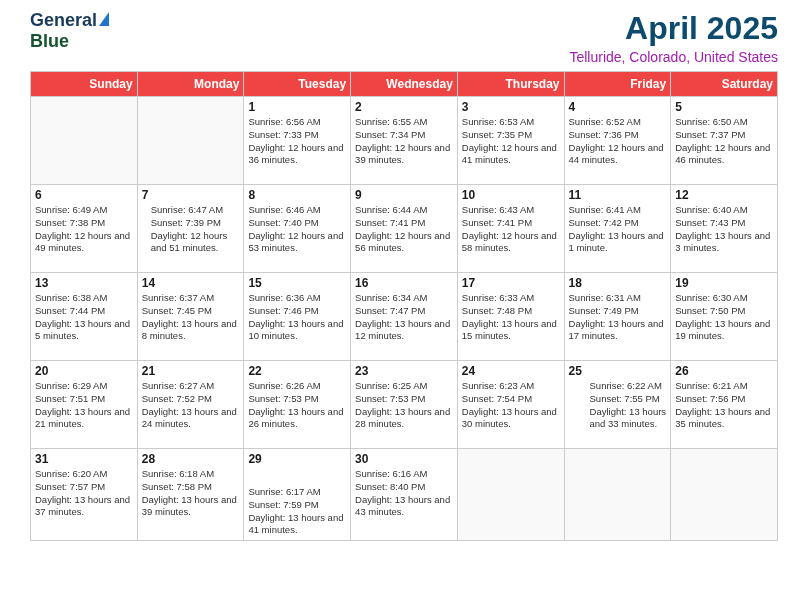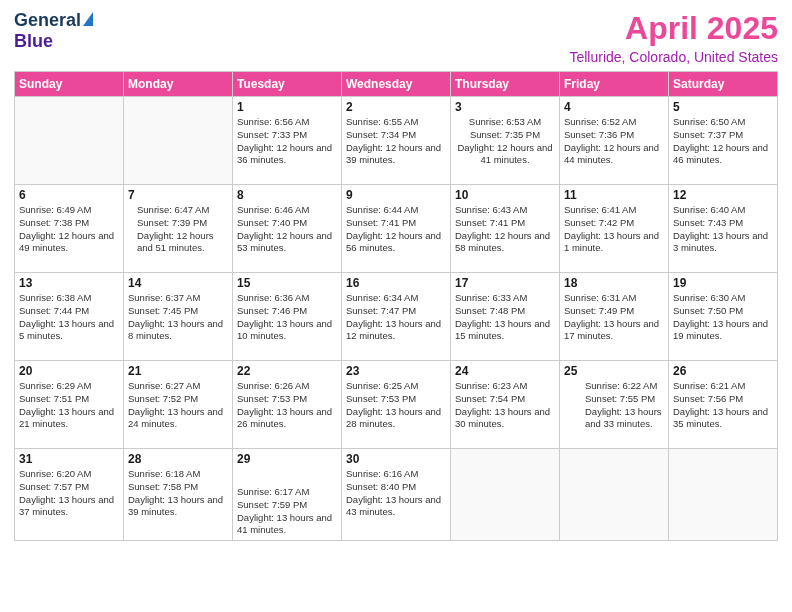--- a/index.html
+++ b/index.html
@@ -14,7 +14,7 @@
       width: 792px;
       height: 612px;
       background: #fff;
-      padding: 10px 14px 10px 14px;
+      padding: 10px 14px 10px 30px;
     }
     .header {
       display: flex;

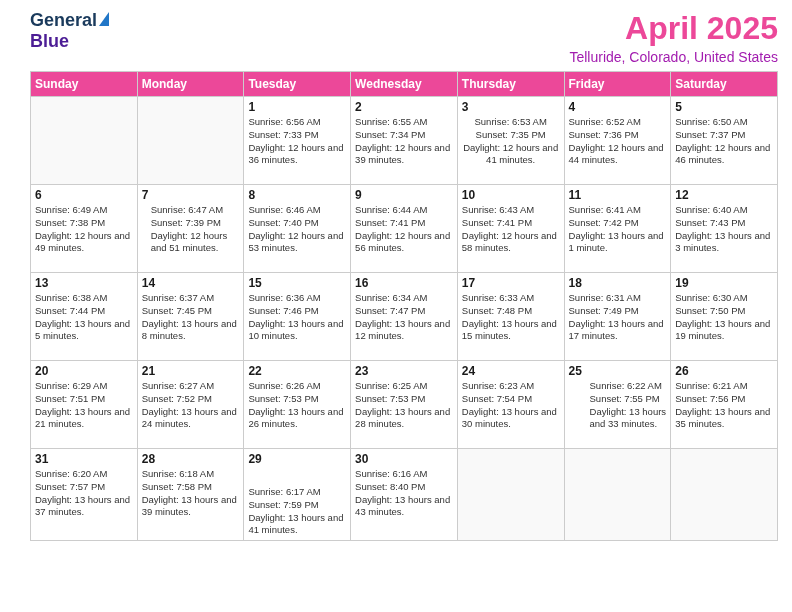--- a/index.html
+++ b/index.html
@@ -40,7 +40,7 @@
     .logo-blue {
       font-size: 18px;
       font-weight: bold;
-      color: #4c1d95;
+      color: #14532d;
     }
     .logo-triangle {
       width: 0;

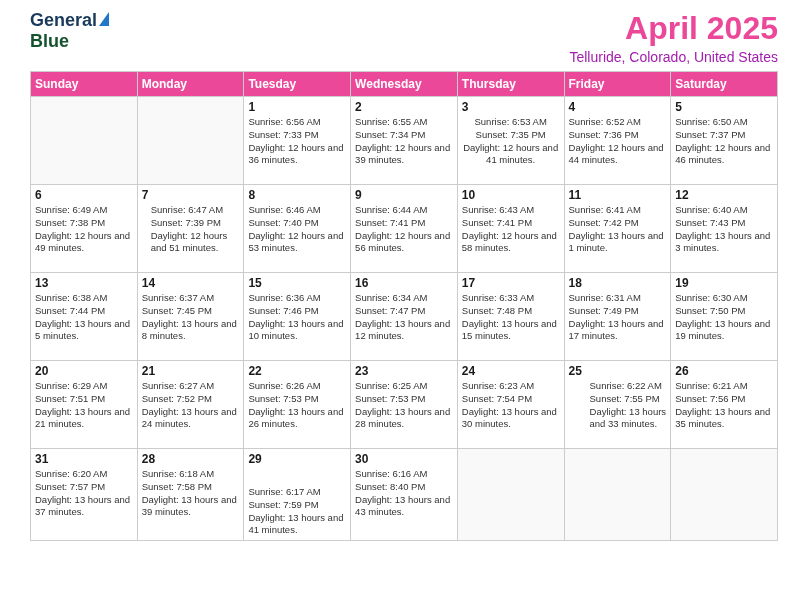--- a/index.html
+++ b/index.html
@@ -56,7 +56,7 @@
     .main-title {
       font-size: 32px;
       font-weight: bold;
-      color: #ec4899;
+      color: #0c4a6e;
     }
     .subtitle {
       font-size: 14px;

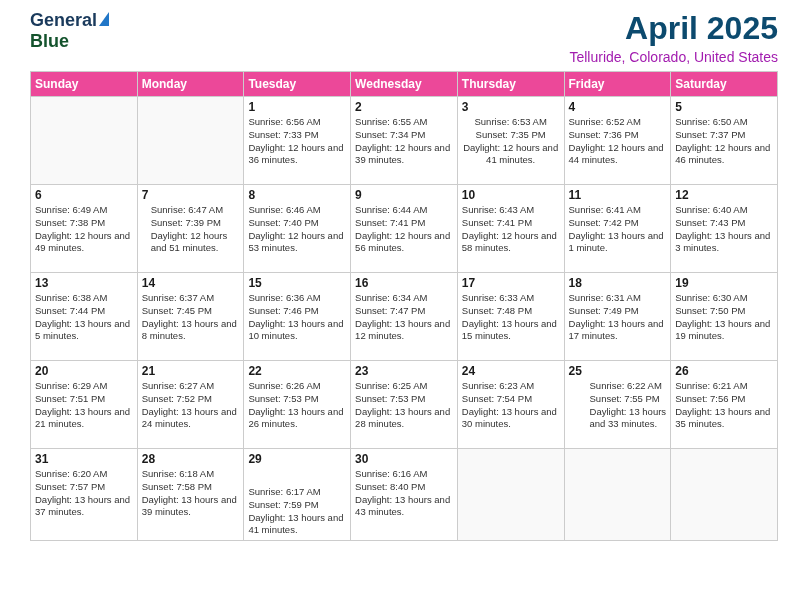--- a/index.html
+++ b/index.html
@@ -69,12 +69,12 @@
       table-layout: fixed;
     }
     .calendar th {
-      background: #ec4899;
+      background: #ef4444;
       color: #fff;
       font-size: 12px;
       font-weight: bold;
       padding: 5px 4px;
-      text-align: left;
+      text-align: right;
       border: 1px solid #ccc;
     }
     .calendar td {

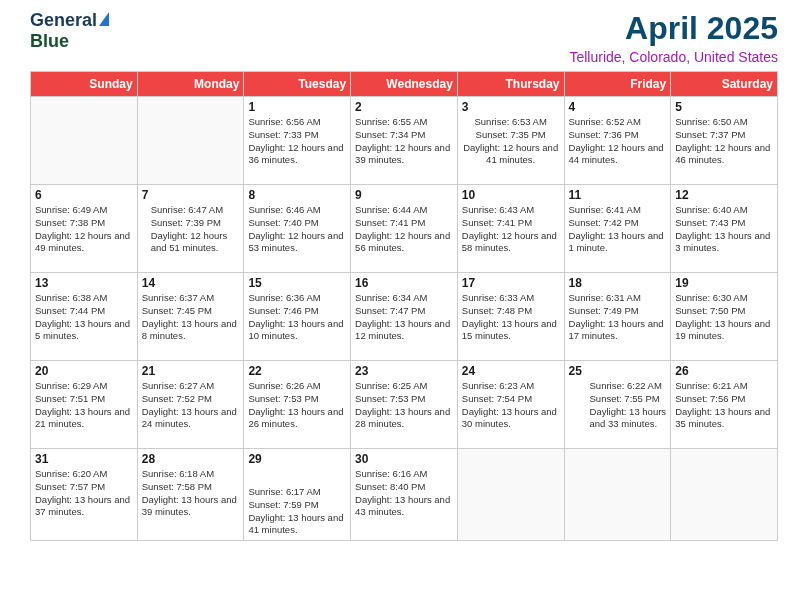--- a/index.html
+++ b/index.html
@@ -153,7 +153,7 @@
           </td>
           <td>
             <span class="day-number">3</span>
-            <div class="day-info" style="white-space: pre-line; text-align: center;">Sunrise: 6:53 AM
+            <div class="day-info" style="white-space: pre-line;">Sunrise: 6:53 AM
 Sunset: 7:35 PM
 Daylight: 12 hours and 41 minutes.</div>
           </td>

